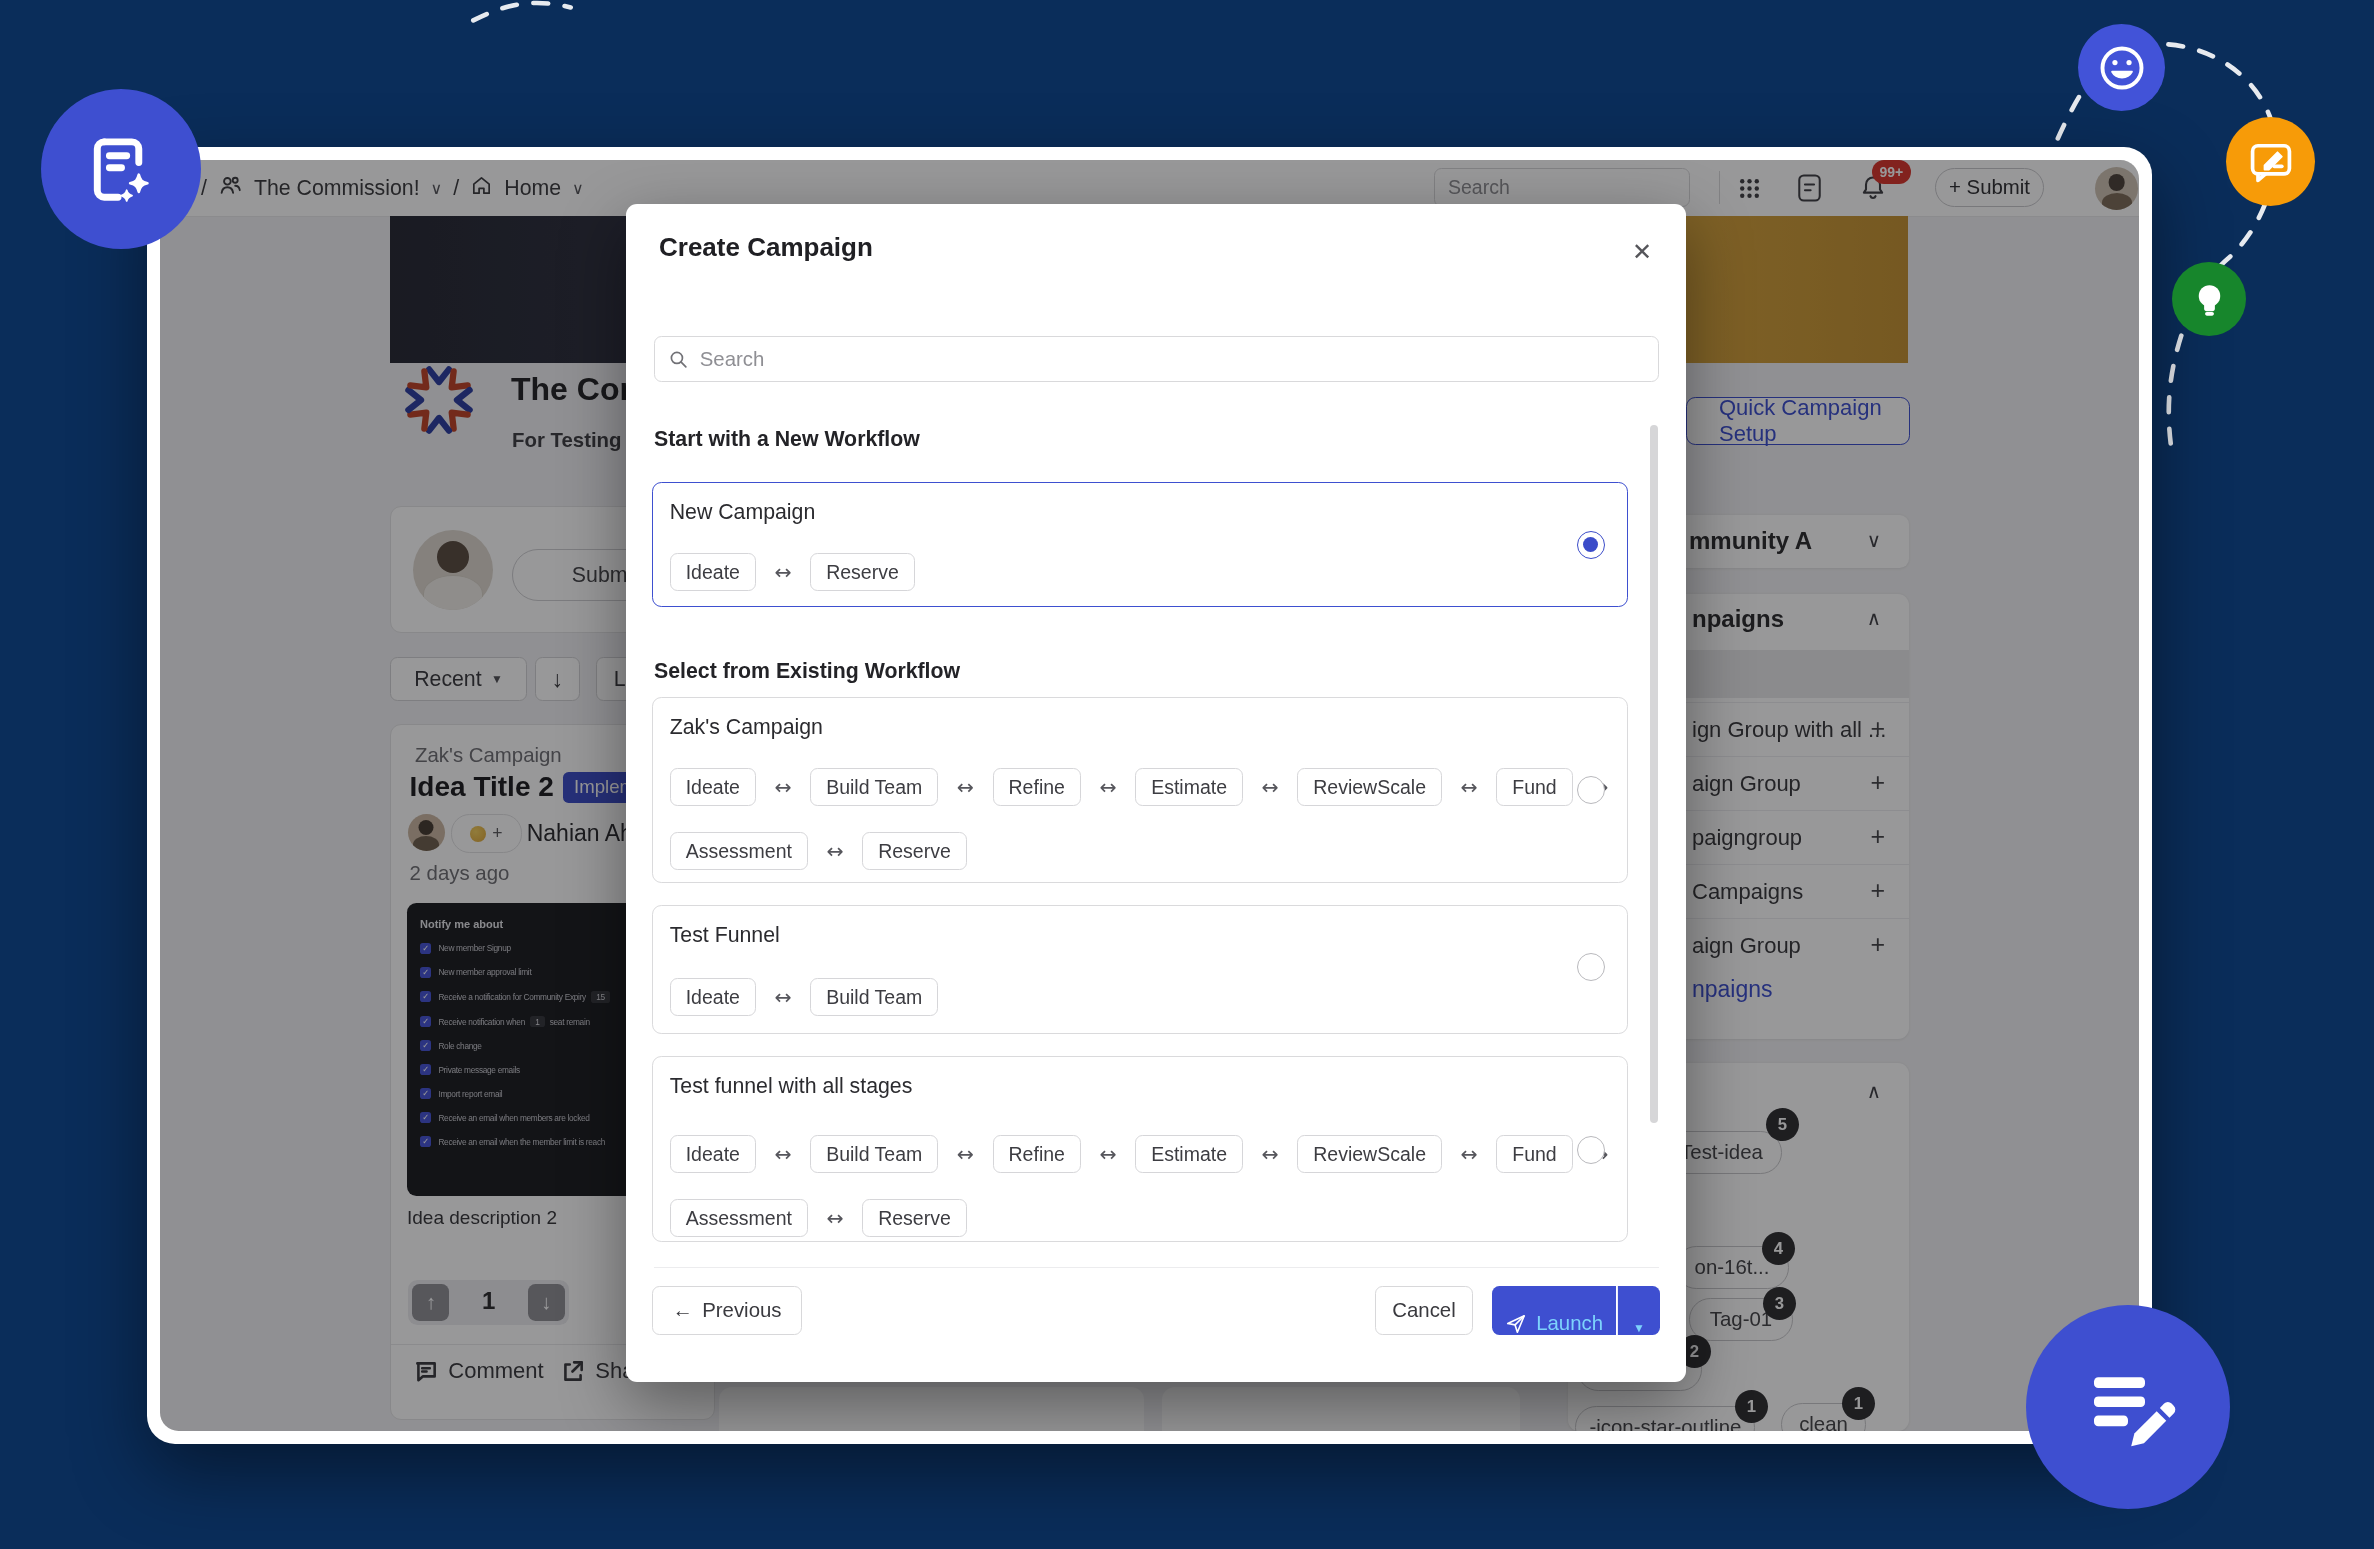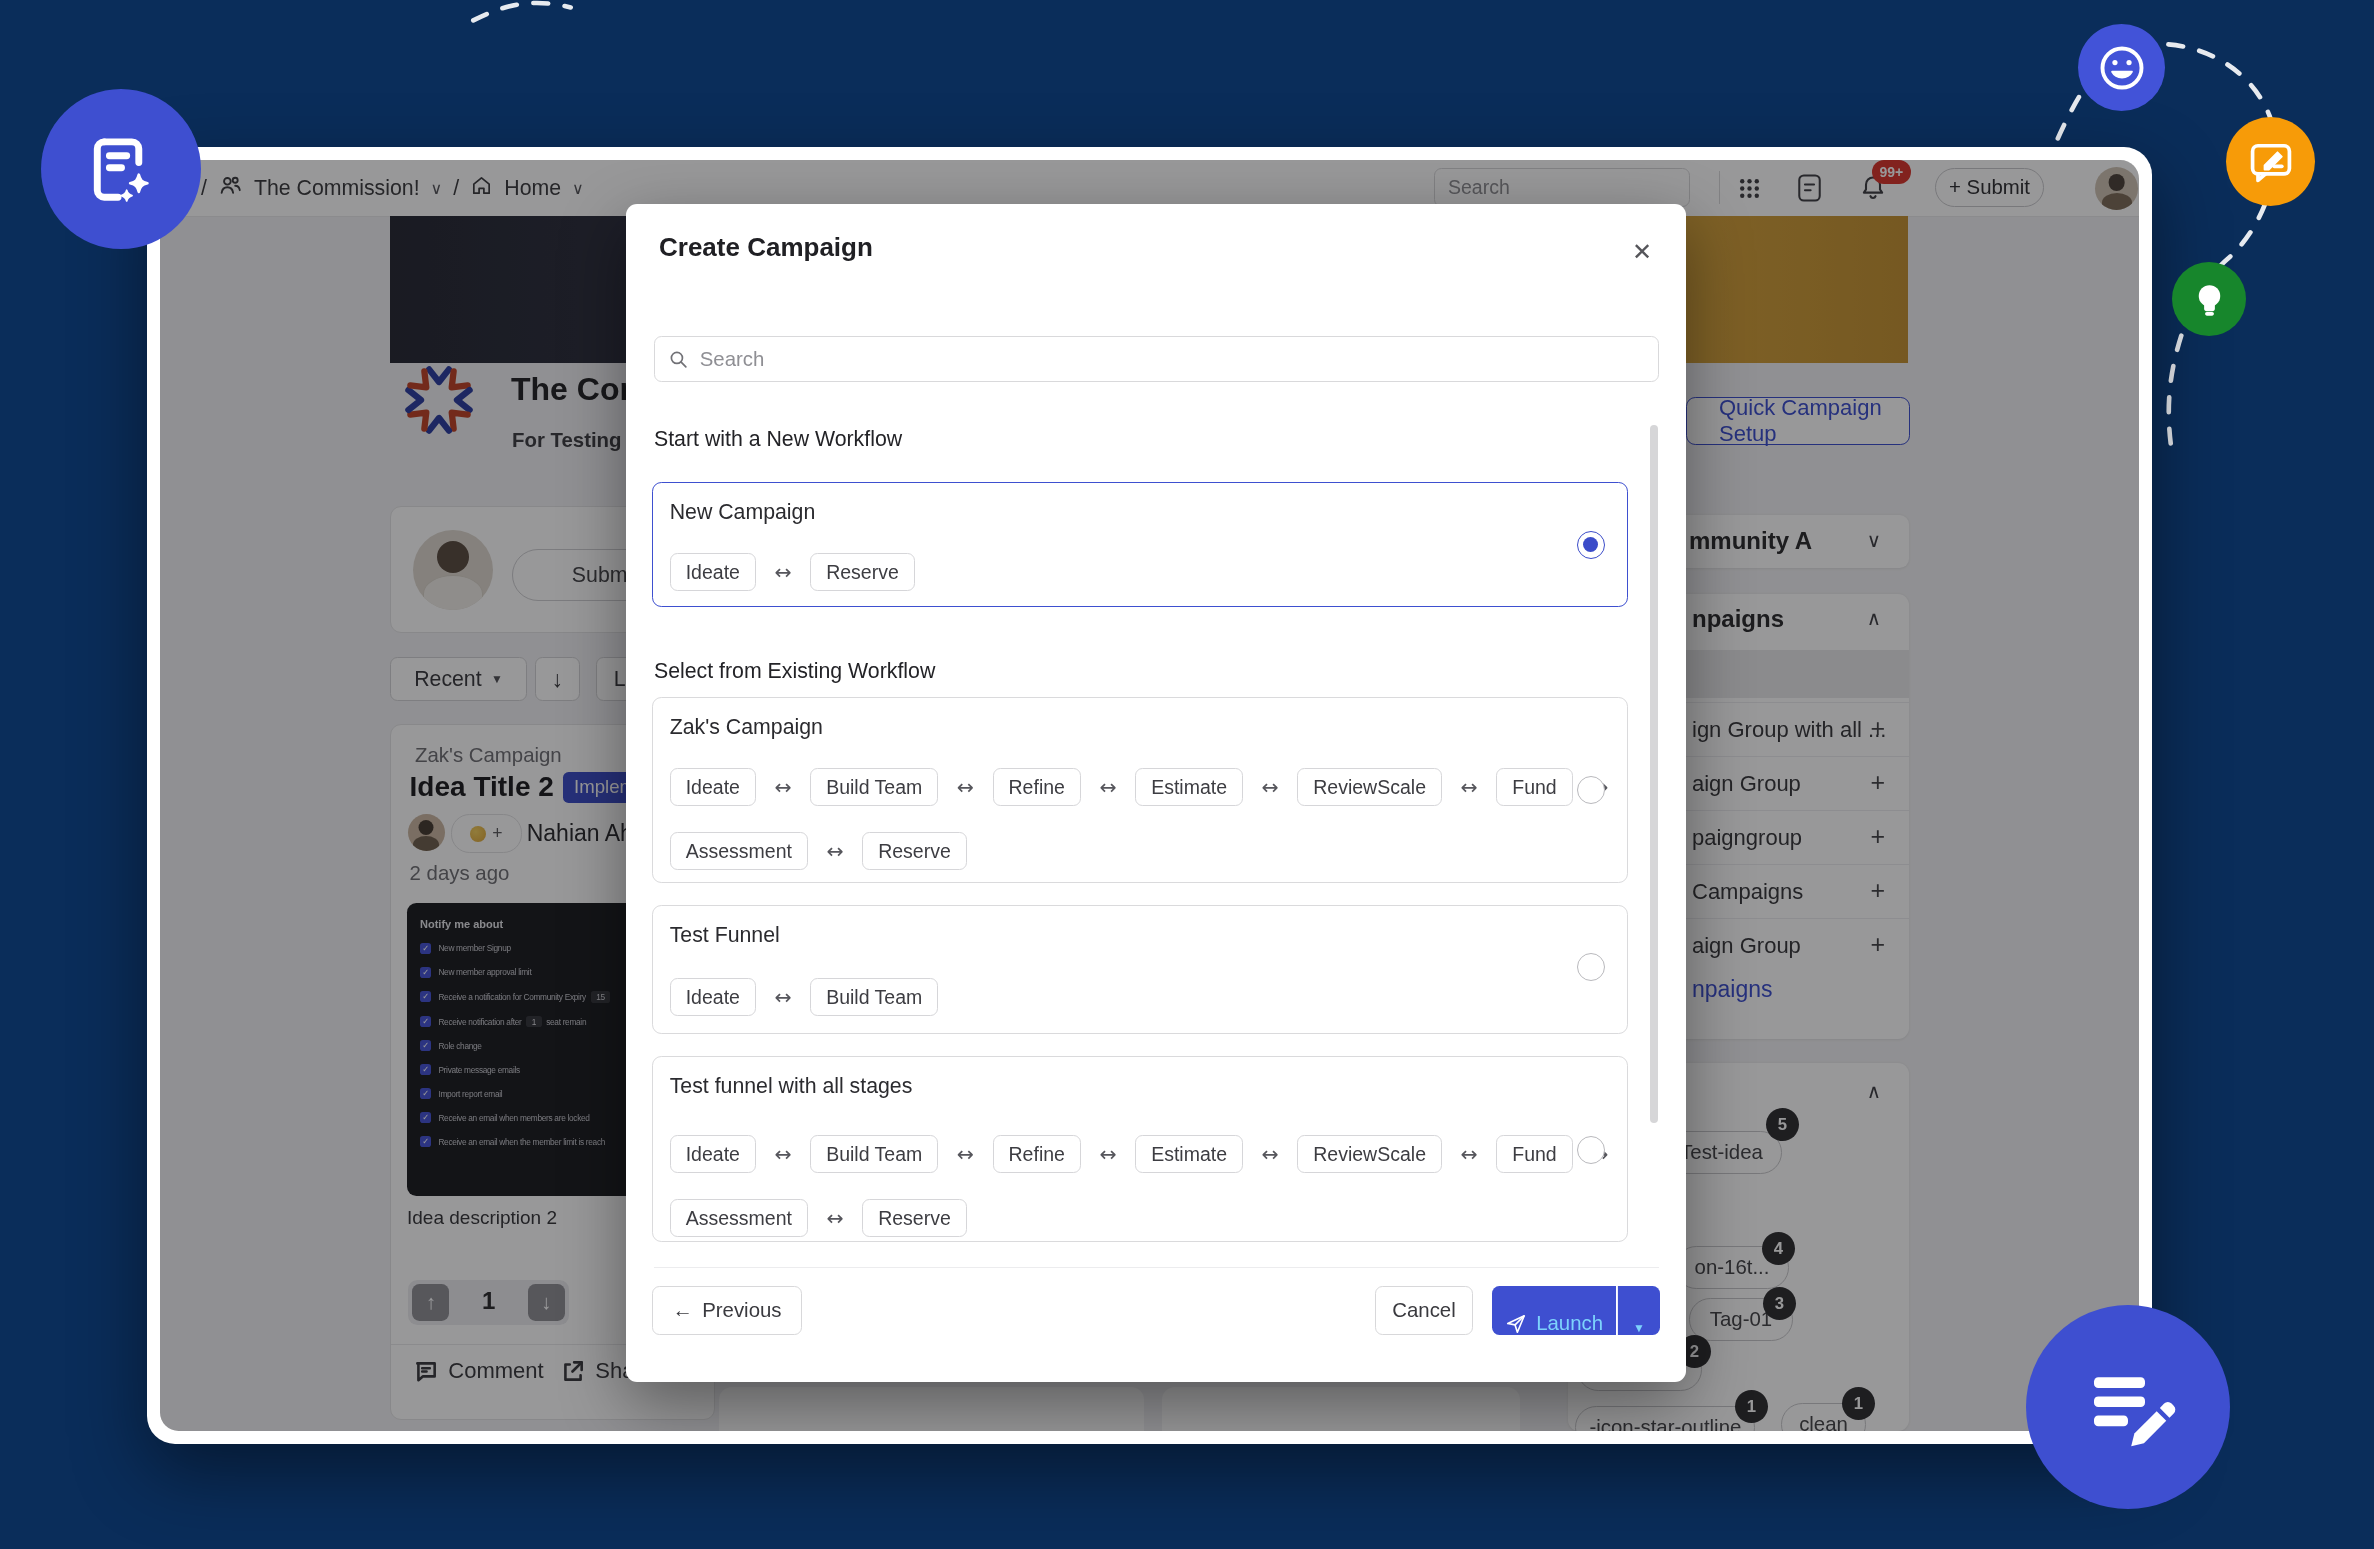--- a/index.html
+++ b/index.html
@@ -78,7 +78,7 @@
            box-sizing:border-box;display:flex;align-items:center;padding:0 13px;gap:9.3px;}
   .msearch input{flex:1;border:none;outline:none;font:20.4px "Liberation Sans",sans-serif;color:#333;}
   .msearch input::placeholder{color:#8f8f94;}
-  .shead{position:absolute;left:28px;font-size:21.3px;font-weight:normal;color:#232327;}
+  .shead{position:absolute;left:28px;font-size:21.3px;font-weight:bold;color:#232327;}
   .ssub{position:absolute;left:28px;font-size:19.5px;color:#6f6f75;}
   .wfcard{position:absolute;left:26px;width:976px;background:#fff;border:1.4px solid #dadadc;border-radius:9.3px;box-sizing:border-box;}
   .wfcard.sel{border:1.9px solid #3e50d0;}

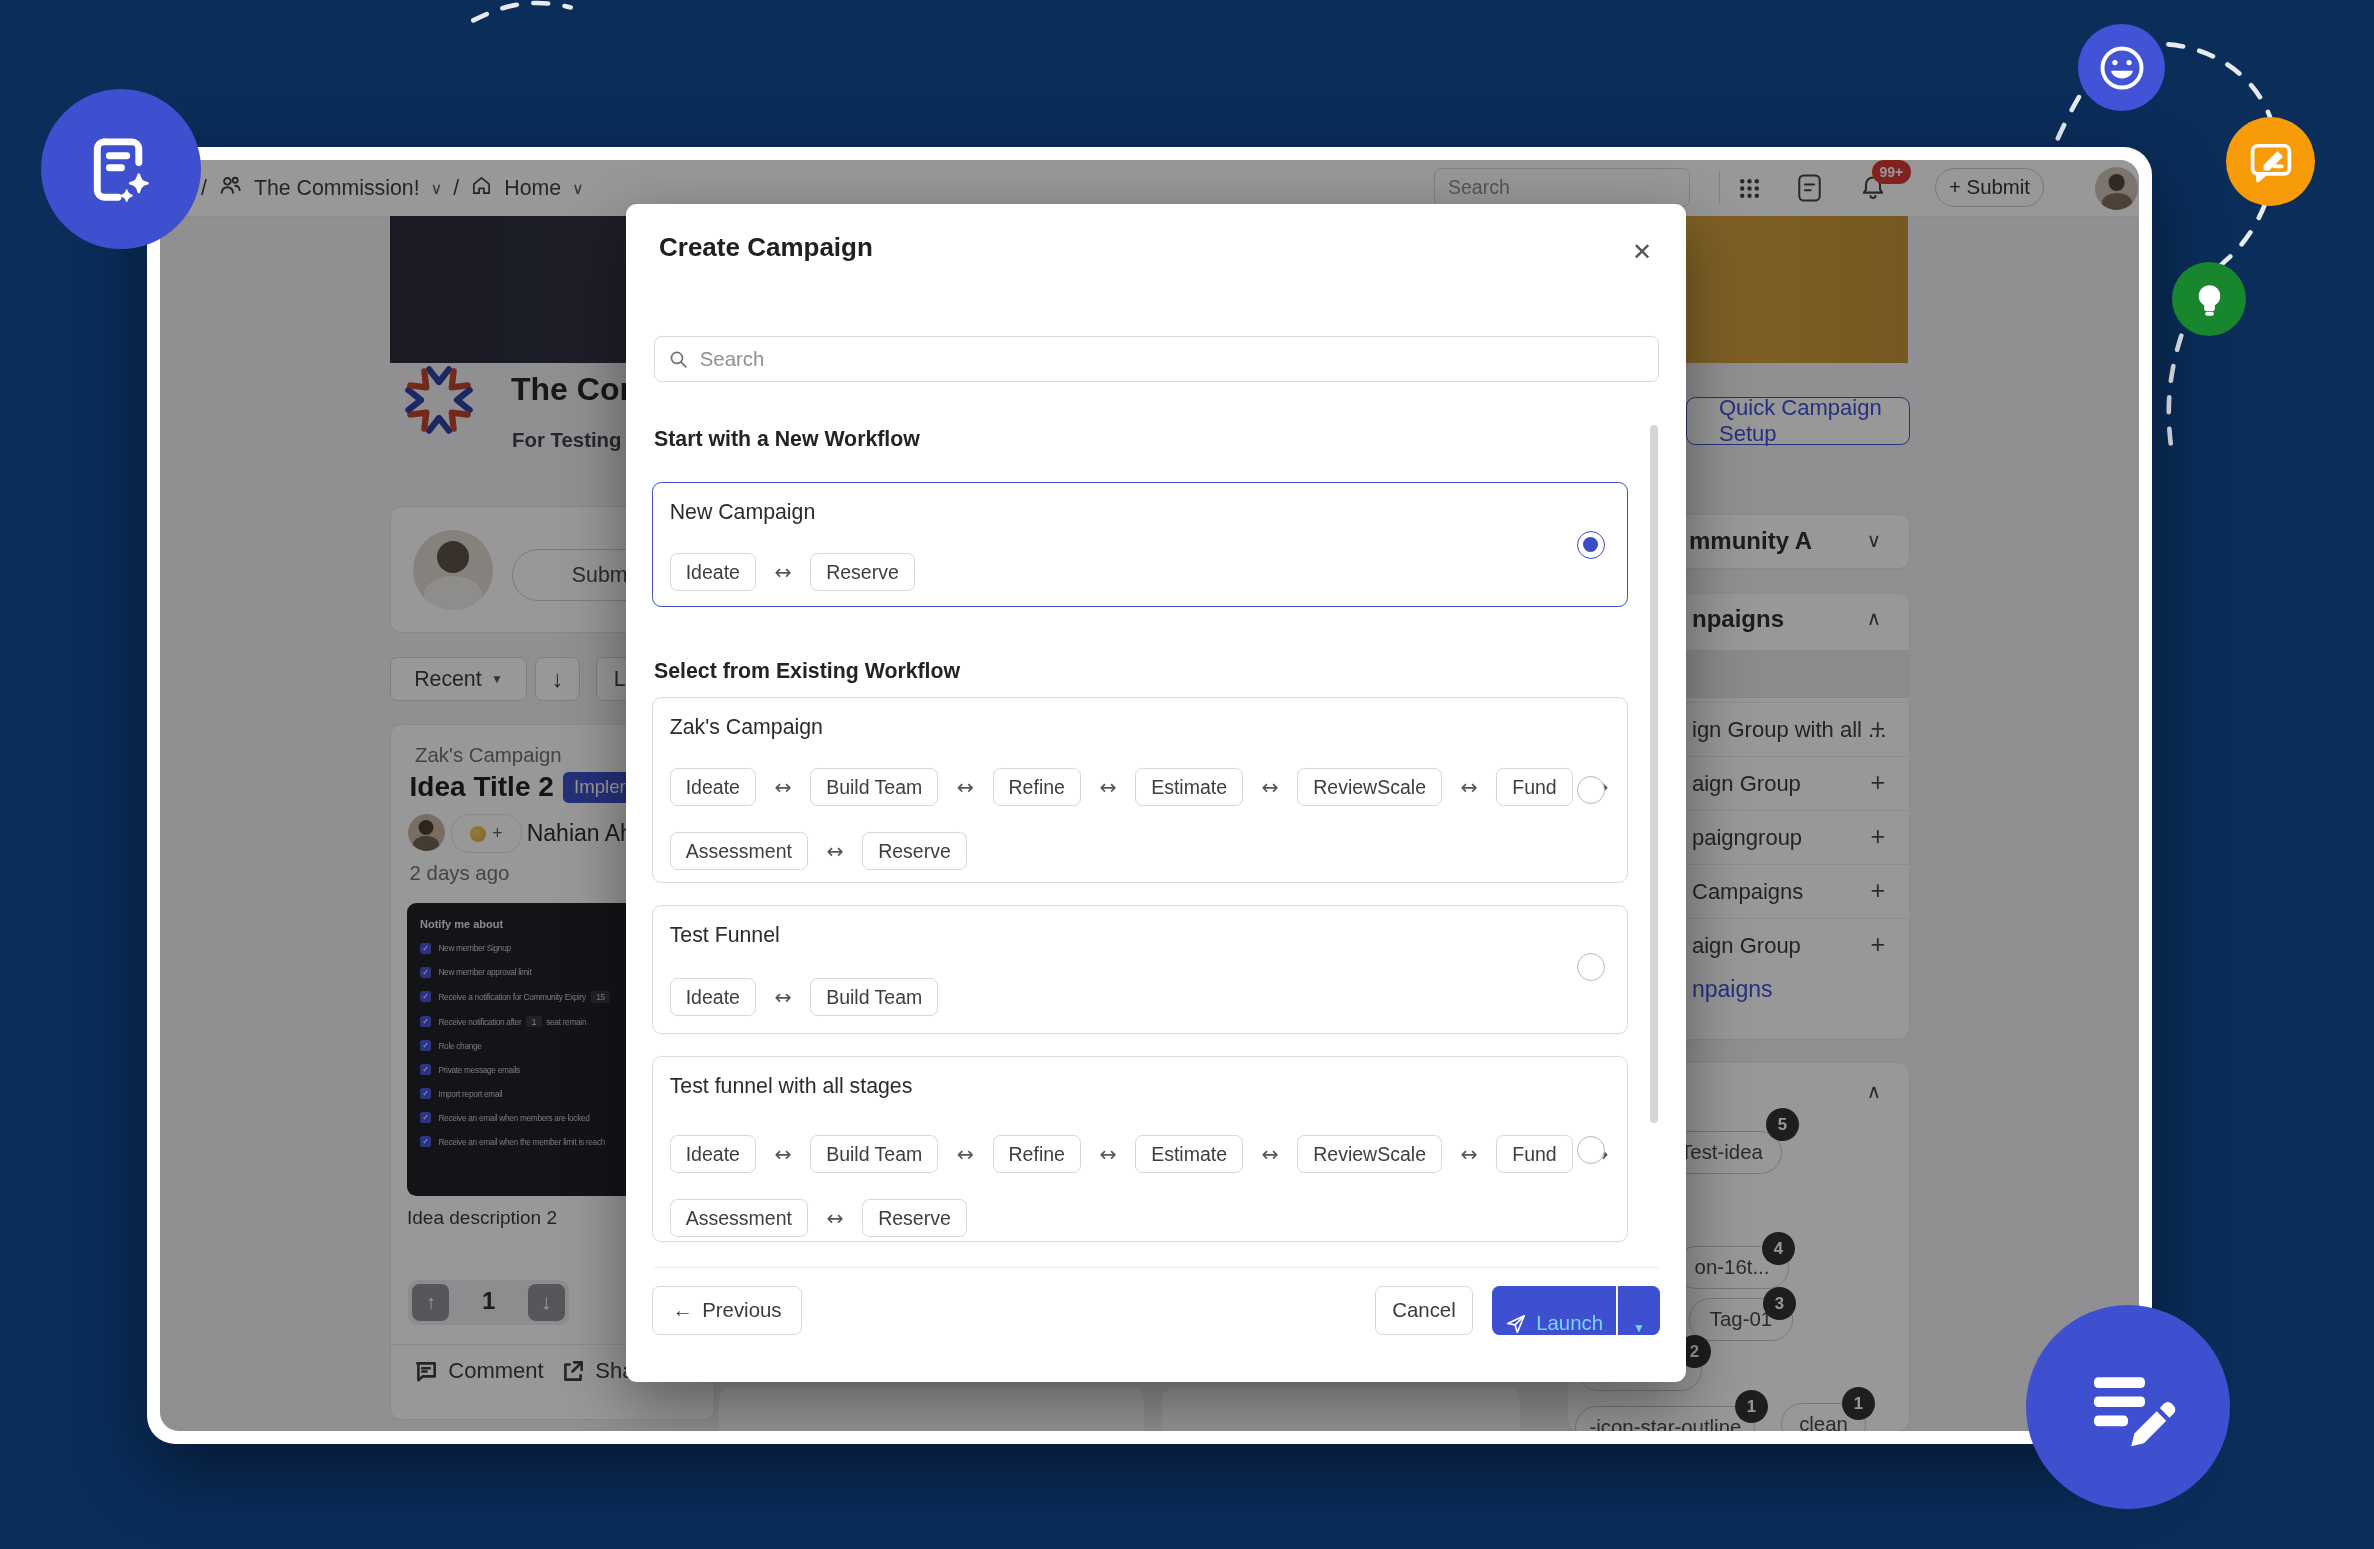--- a/index.html
+++ b/index.html
@@ -262,7 +262,7 @@
 
           <div class="nt-row">
             <span class="nt-check">✓</span>
-            <span>Receive notification after</span>
+            <span>Receive notification when</span>
             <span class="nt-box">1</span>
             <span>seat remain</span>
           </div>

